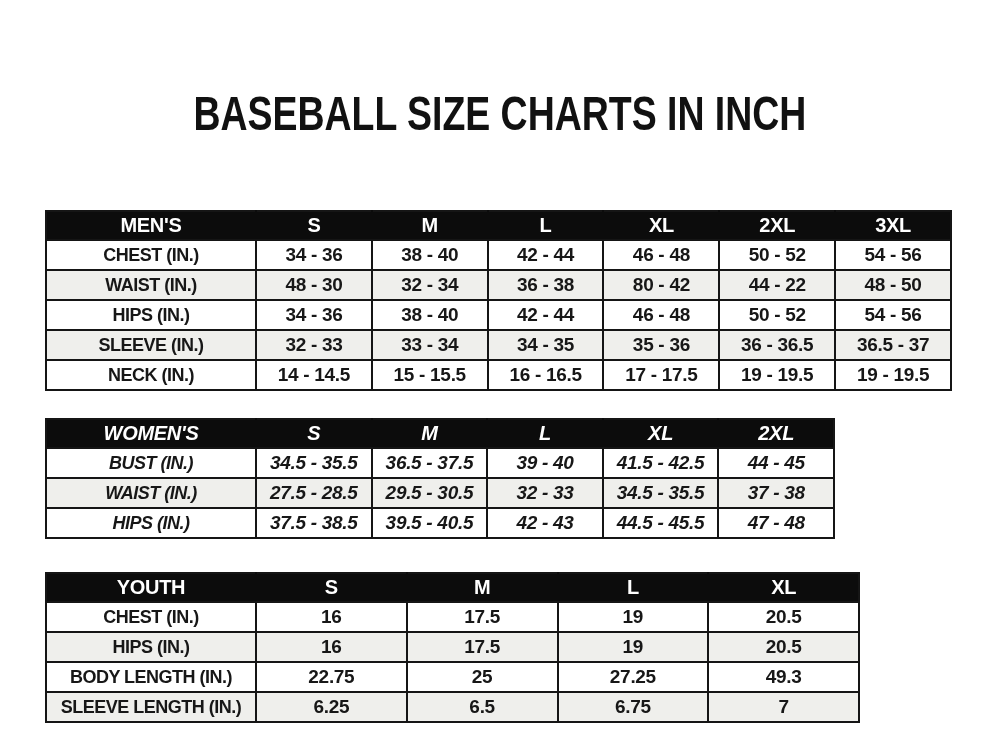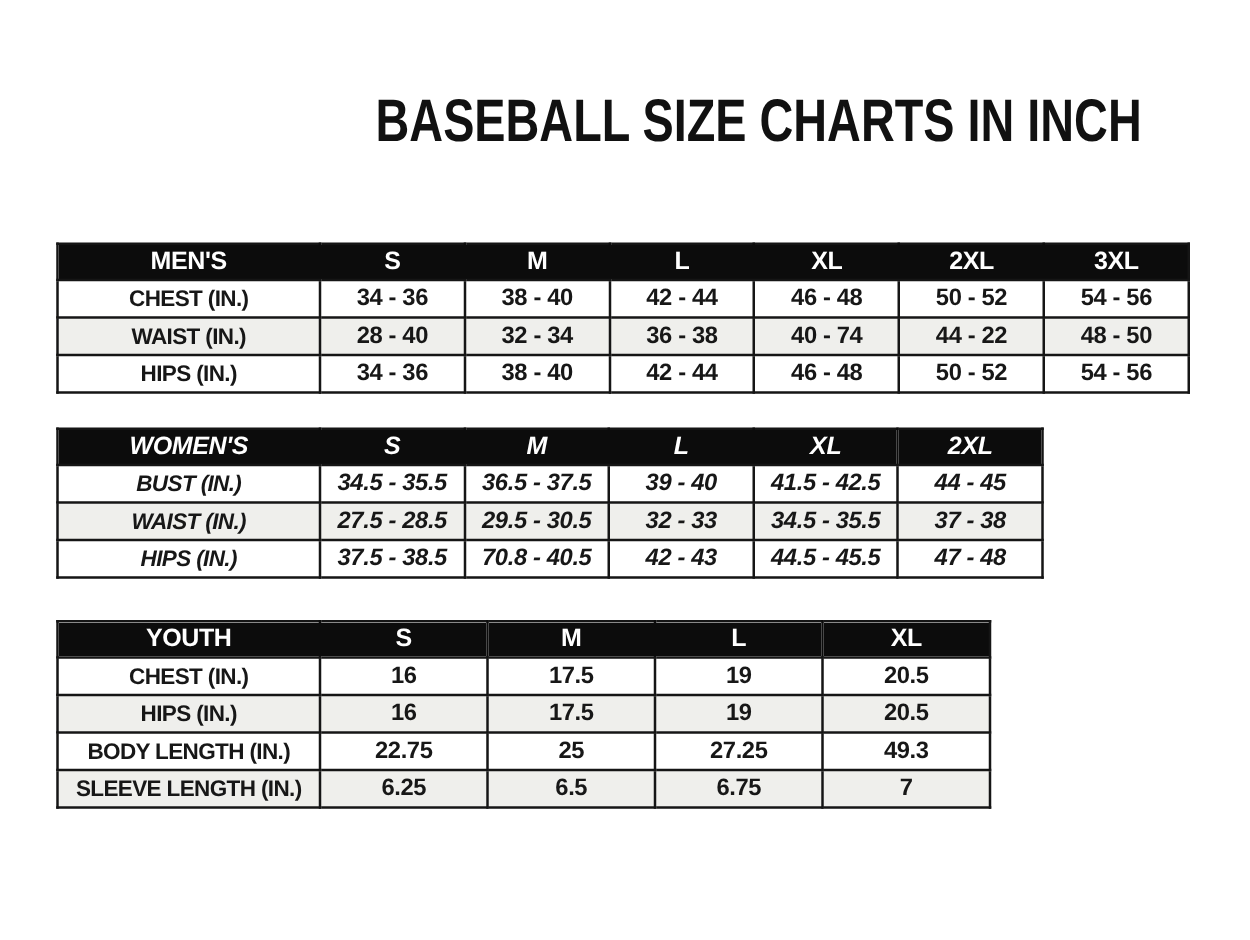--- a/index.html
+++ b/index.html
@@ -16,9 +16,9 @@
     overflow: hidden;
   }
   .title {
-    margin: 0;
+    margin: 16px;
     padding-top: 74px;
-    text-align: right;
+    text-align: center;
     font-size: 48px;
     line-height: 1.0;
     font-weight: bold;

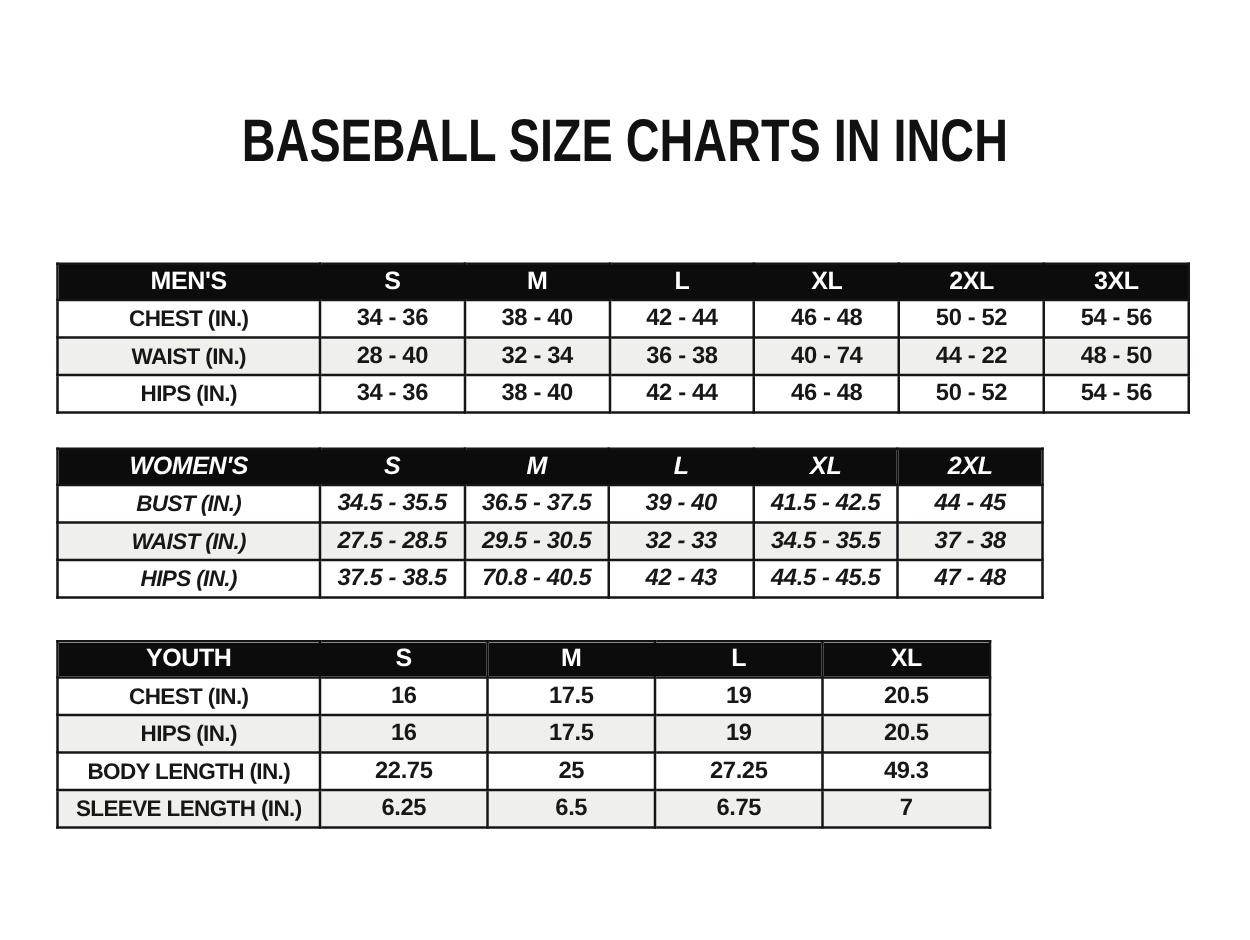--- a/index.html
+++ b/index.html
@@ -108,7 +108,7 @@
         </tr>
         <tr class="alt">
           <td class="lbl">WAIST (IN.)</td>
-          <td class="val">28 - 40</td>
+          <td class="val">48 - 30</td>
           <td class="val">32 - 34</td>
           <td class="val">36 - 38</td>
           <td class="val">40 - 74</td>

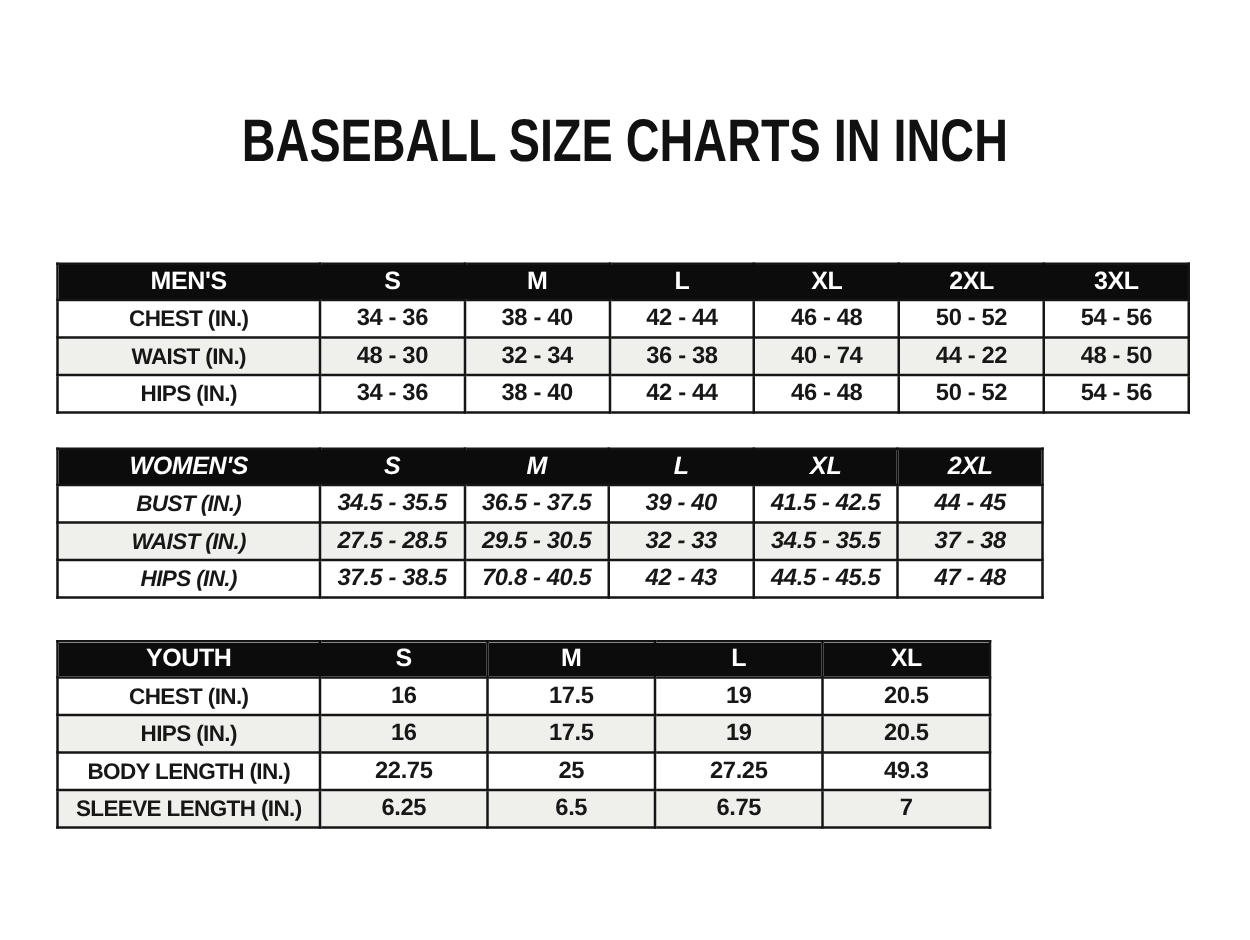--- a/index.html
+++ b/index.html
@@ -111,7 +111,7 @@
           <td class="val">48 - 30</td>
           <td class="val">32 - 34</td>
           <td class="val">36 - 38</td>
-          <td class="val">40 - 74</td>
+          <td class="val">80 - 42</td>
           <td class="val">44 - 22</td>
           <td class="val">48 - 50</td>
         </tr>

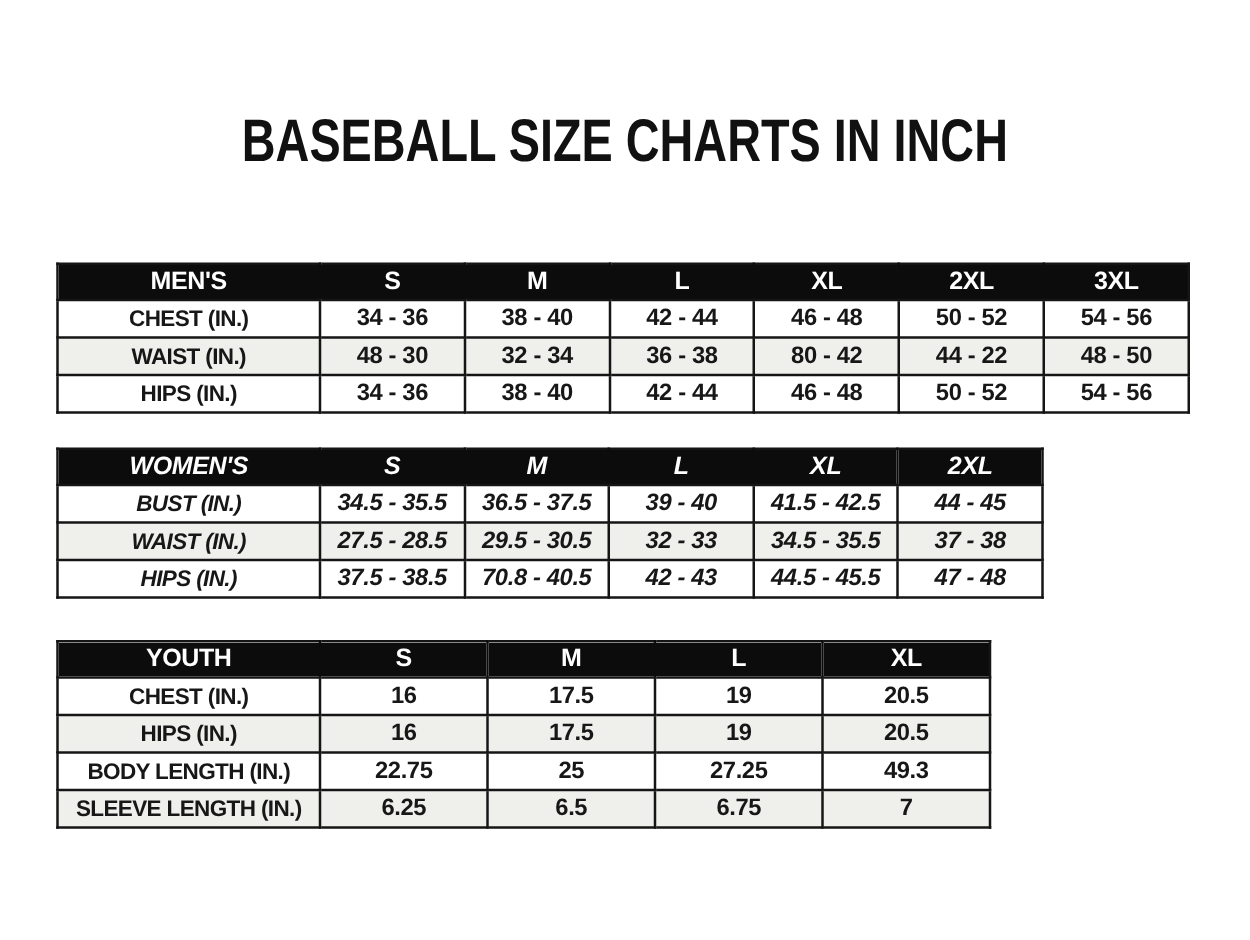--- a/index.html
+++ b/index.html
@@ -124,6 +124,15 @@
           <td class="val">50 - 52</td>
           <td class="val">54 - 56</td>
         </tr>
+        <tr class="alt">
+          <td class="lbl">SLEEVE (IN.)</td>
+          <td class="val">32 - 33</td>
+          <td class="val">33 - 34</td>
+          <td class="val">34 - 35</td>
+          <td class="val">35 - 36</td>
+          <td class="val">36 - 36.5</td>
+          <td class="val">36.5 - 37</td>
+        </tr>
       </tbody>
     </table>
   <table class="size-table t-womens">

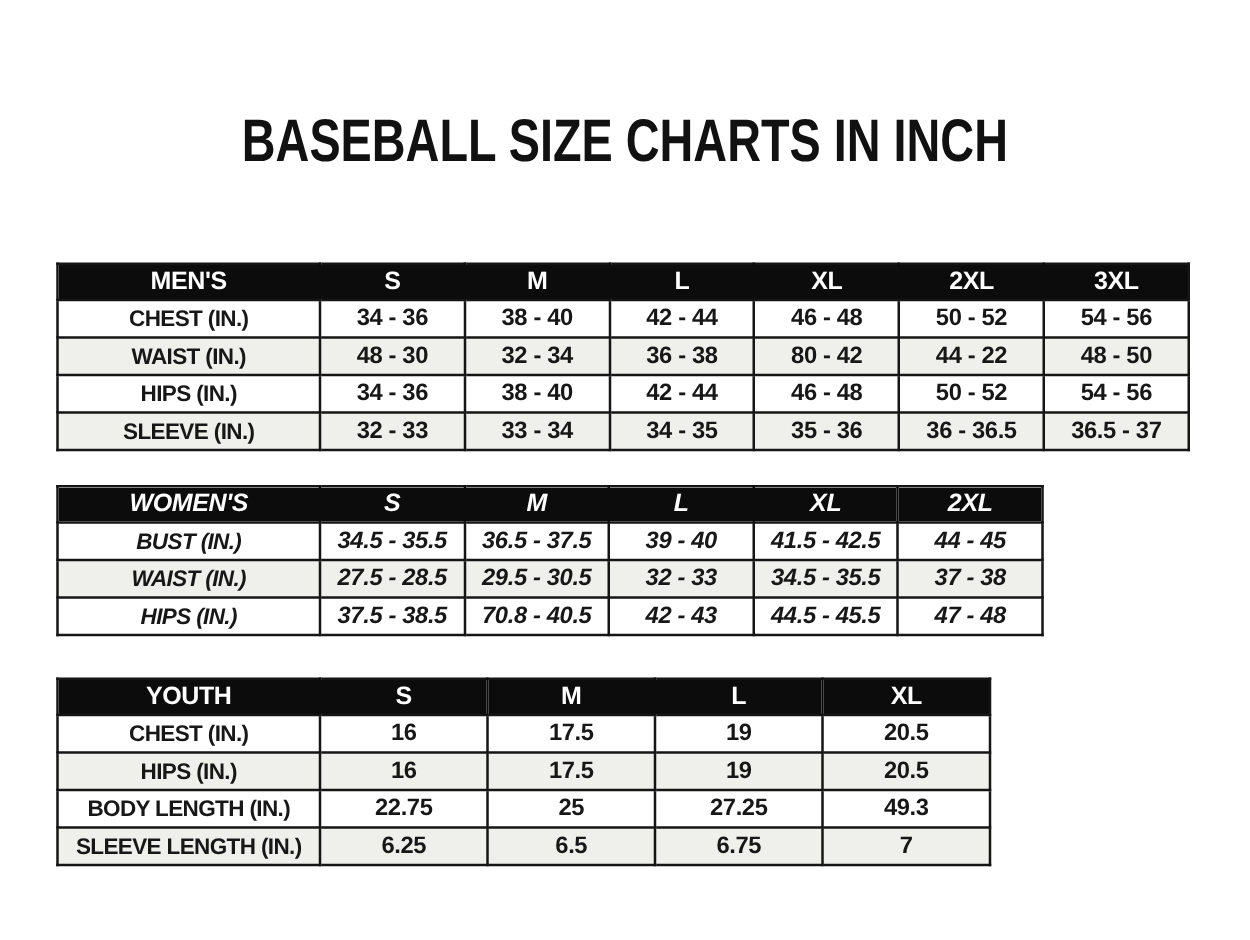--- a/index.html
+++ b/index.html
@@ -133,6 +133,15 @@
           <td class="val">36 - 36.5</td>
           <td class="val">36.5 - 37</td>
         </tr>
+        <tr>
+          <td class="lbl">NECK (IN.)</td>
+          <td class="val">14 - 14.5</td>
+          <td class="val">15 - 15.5</td>
+          <td class="val">16 - 16.5</td>
+          <td class="val">17 - 17.5</td>
+          <td class="val">19 - 19.5</td>
+          <td class="val">19 - 19.5</td>
+        </tr>
       </tbody>
     </table>
   <table class="size-table t-womens">

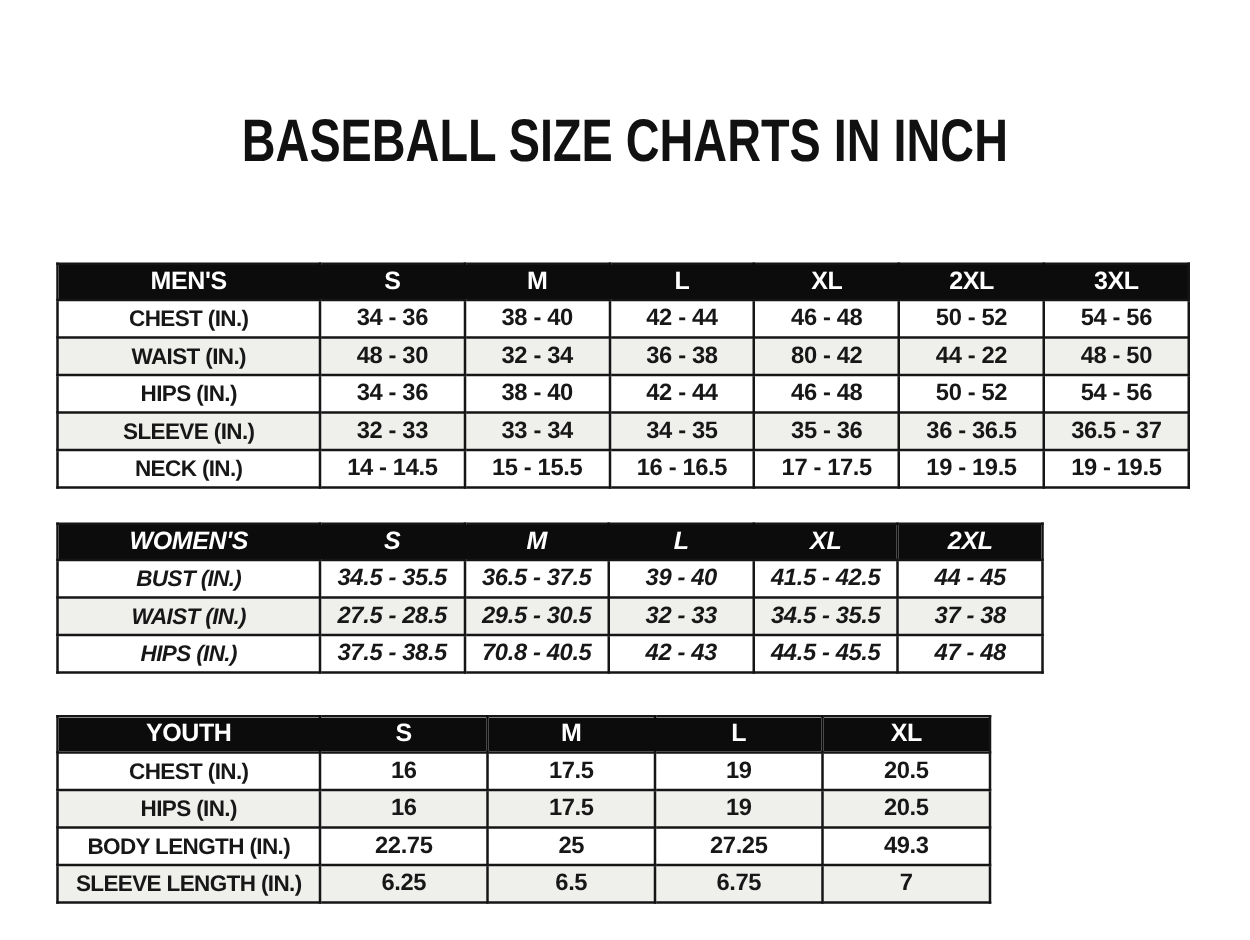--- a/index.html
+++ b/index.html
@@ -175,7 +175,7 @@
         <tr>
           <td class="lbl">HIPS (IN.)</td>
           <td class="val">37.5 - 38.5</td>
-          <td class="val">70.8 - 40.5</td>
+          <td class="val">39.5 - 40.5</td>
           <td class="val">42 - 43</td>
           <td class="val">44.5 - 45.5</td>
           <td class="val">47 - 48</td>

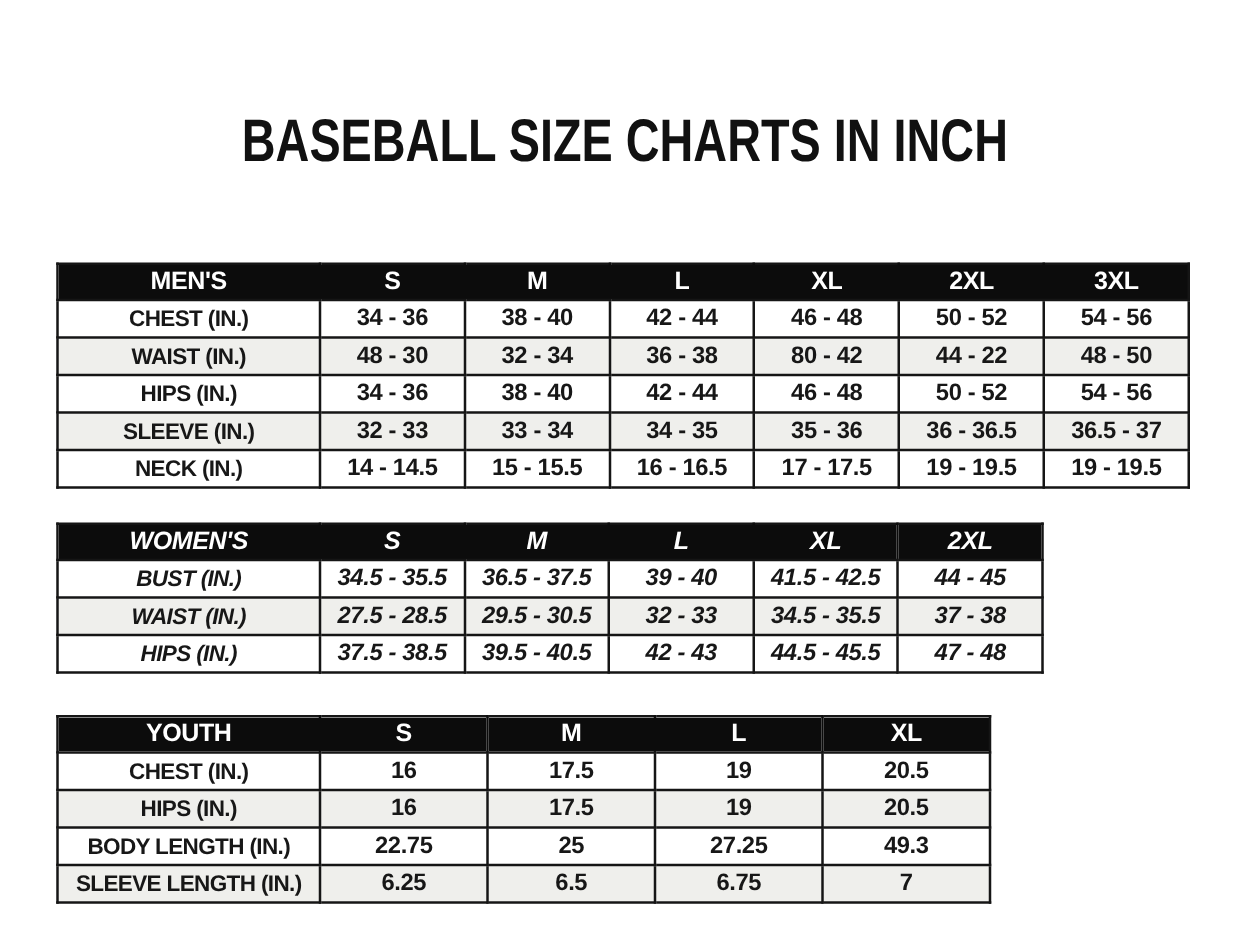--- a/index.html
+++ b/index.html
@@ -76,7 +76,7 @@
   }
   .t-mens   { width: 907px; margin-top: 72px; }
   .t-womens { width: 790px; margin-top: 27px; font-style: italic; }
-  .t-youth  { width: 748px; margin-top: 33px; }
+  .t-youth  { width: 815px; margin-top: 33px; }
 </style>
 </head>
 <body>

